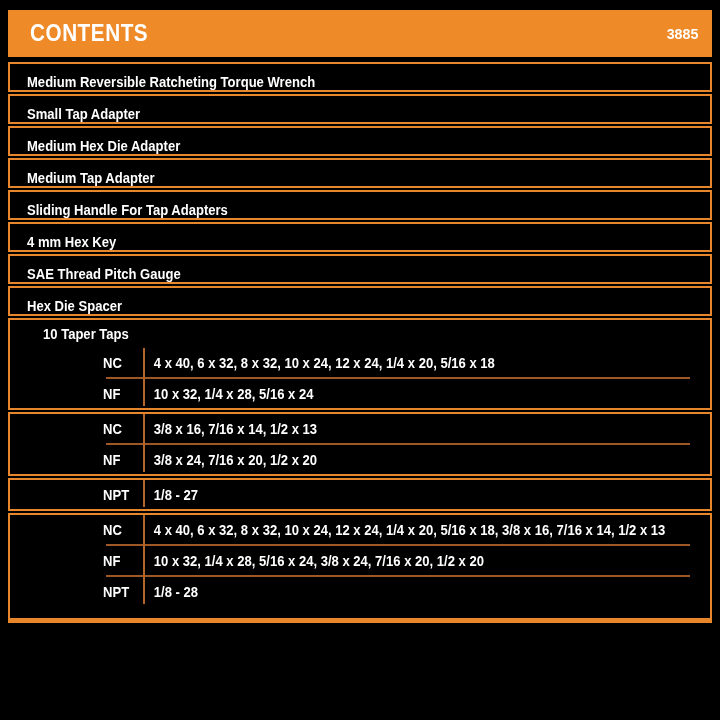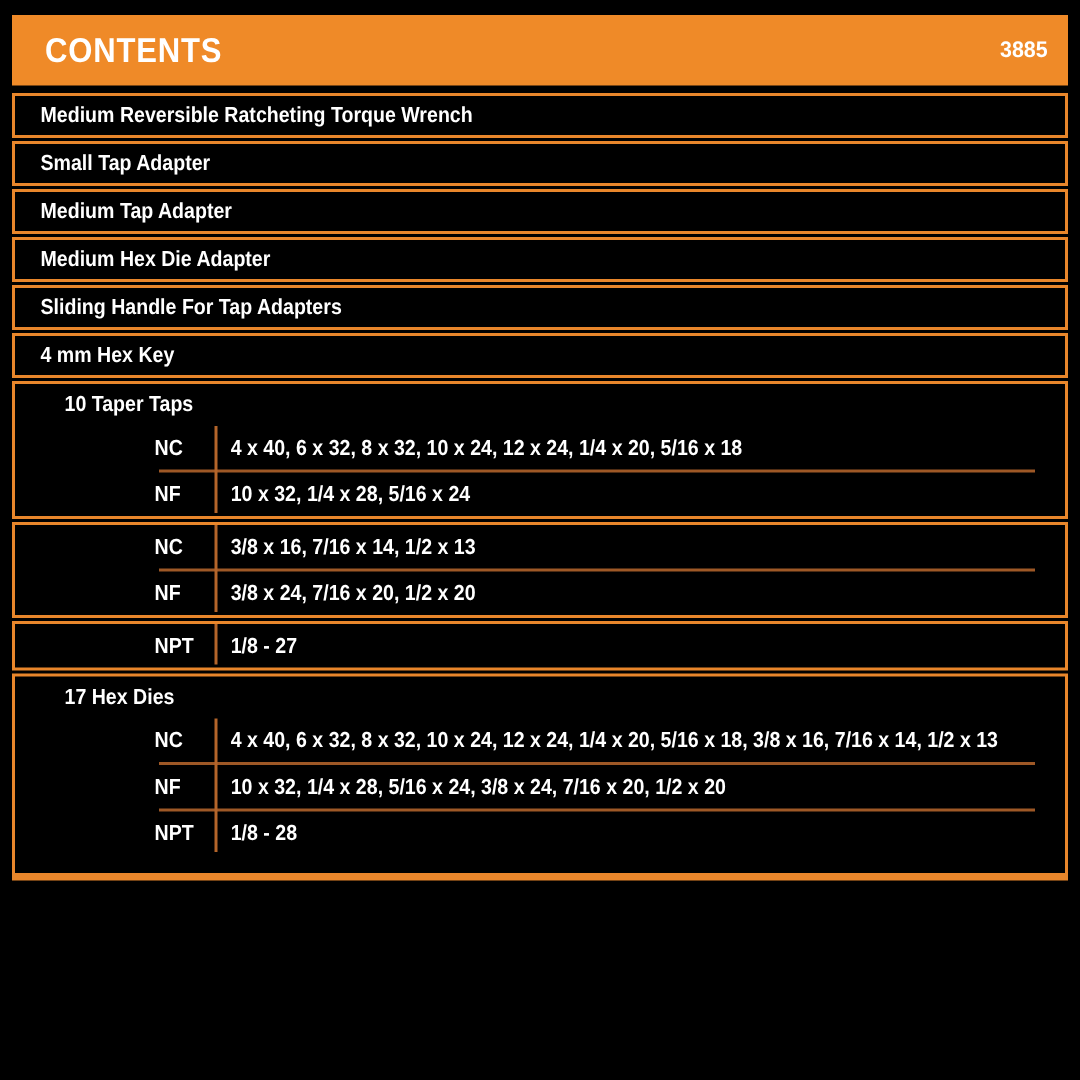--- a/index.html
+++ b/index.html
@@ -53,7 +53,7 @@
   .row {
     flex: 0 0 30px;
     border: 2px solid var(--row-border);
-    display: flex; align-items: center;
+    display: flex; align-items: flex-end;
     padding: 0 17px;
     margin-top: 2px;
     background: var(--background);

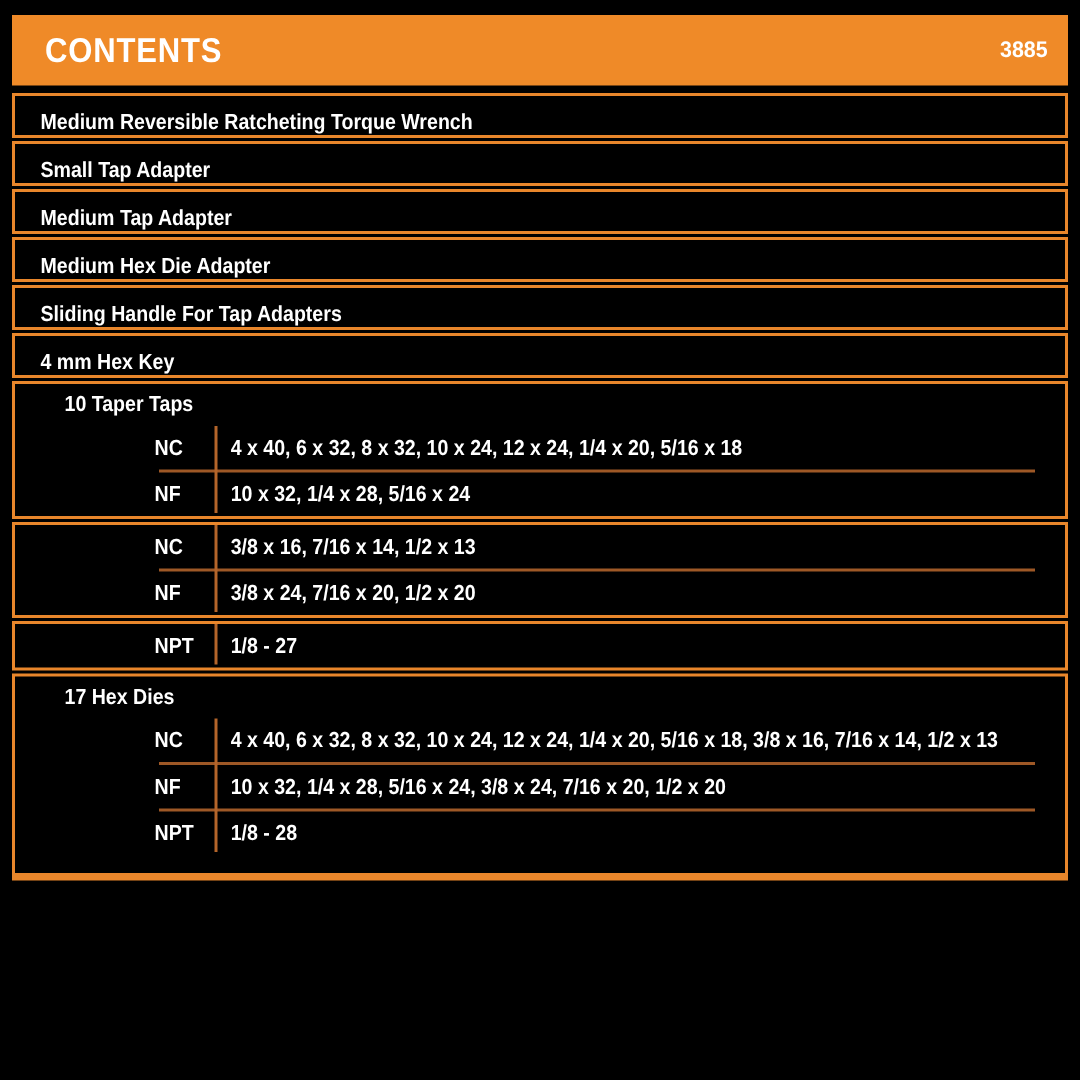--- a/index.html
+++ b/index.html
@@ -112,10 +112,10 @@
     <span class="txt">Small Tap Adapter</span>
   </div>
   <div class="row">
-    <span class="txt">Medium Tap Adapter</span>
+    <span class="txt">Medium Hex Die Adapter</span>
   </div>
   <div class="row">
-    <span class="txt">Medium Hex Die Adapter</span>
+    <span class="txt">Medium Tap Adapter</span>
   </div>
   <div class="row">
     <span class="txt">Sliding Handle For Tap Adapters</span>

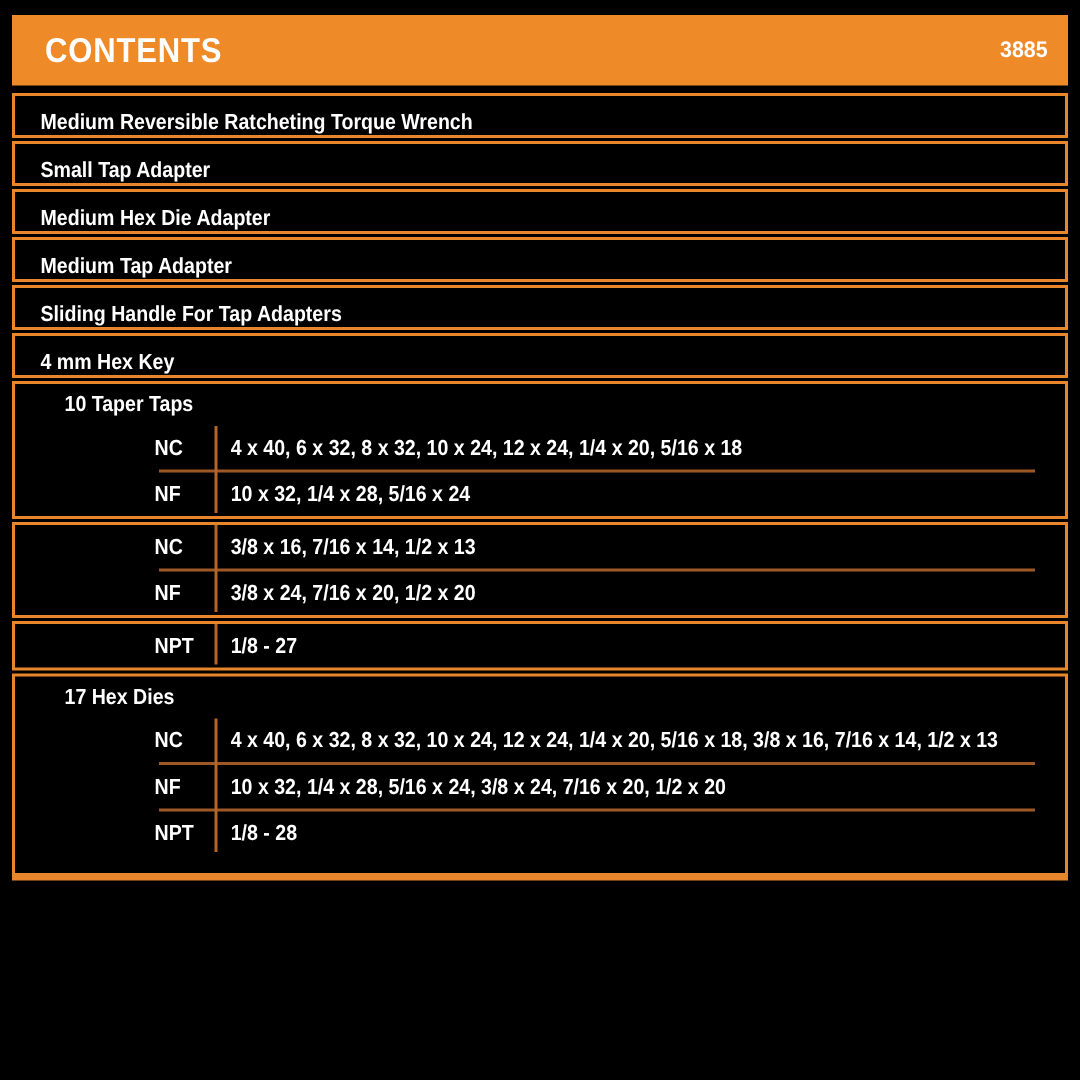--- a/index.html
+++ b/index.html
@@ -123,6 +123,9 @@
   <div class="row">
     <span class="txt">4 mm Hex Key</span>
   </div>
+  <div class="row">
+    <span class="txt">SAE Thread Pitch Gauge</span>
+  </div>
 
   <section class="sec">
     <div class="sec-title">

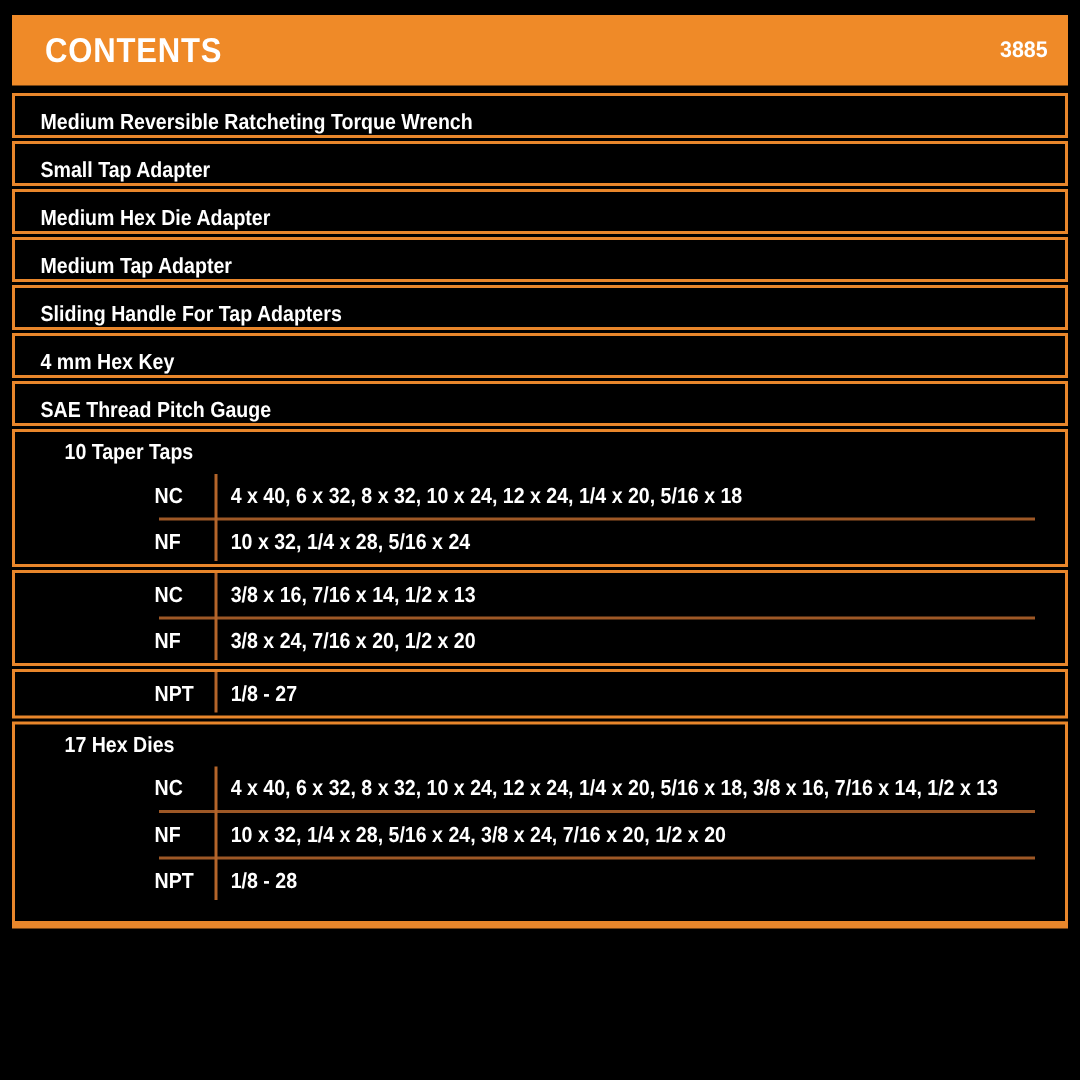--- a/index.html
+++ b/index.html
@@ -126,6 +126,9 @@
   <div class="row">
     <span class="txt">SAE Thread Pitch Gauge</span>
   </div>
+  <div class="row">
+    <span class="txt">Hex Die Spacer</span>
+  </div>
 
   <section class="sec">
     <div class="sec-title">

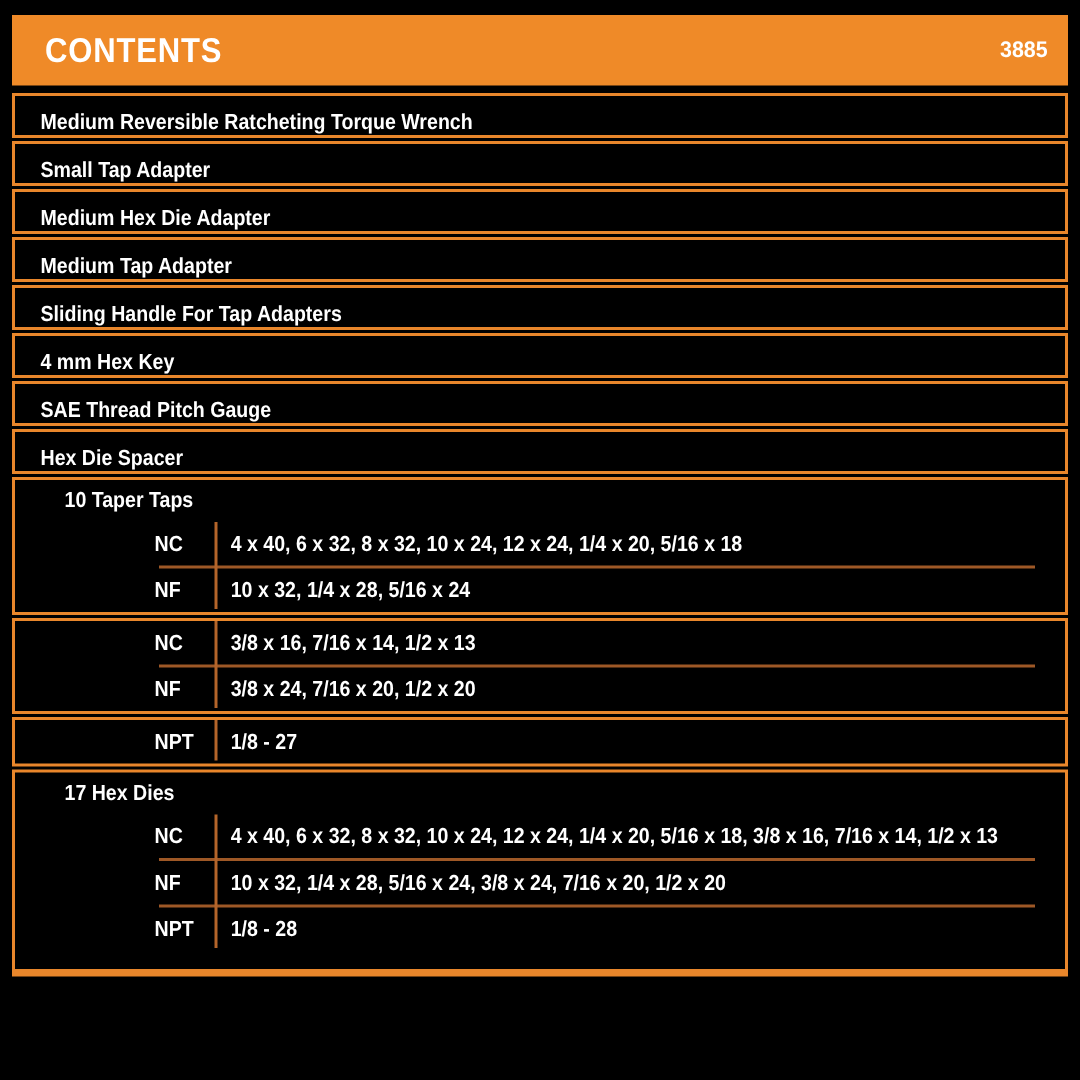--- a/index.html
+++ b/index.html
@@ -174,9 +174,6 @@
   </section>
 
   <section class="sec sec-last">
-    <div class="sec-title">
-      <span class="txt">17 Hex Dies</span>
-    </div>
     <div class="subrows">
       <span class="vline"></span>
       <div class="subrow">

